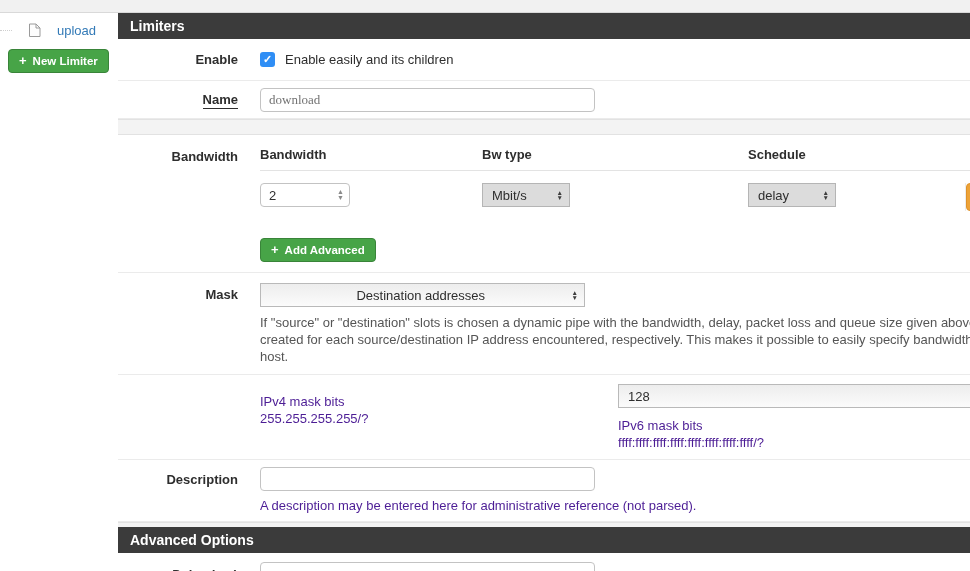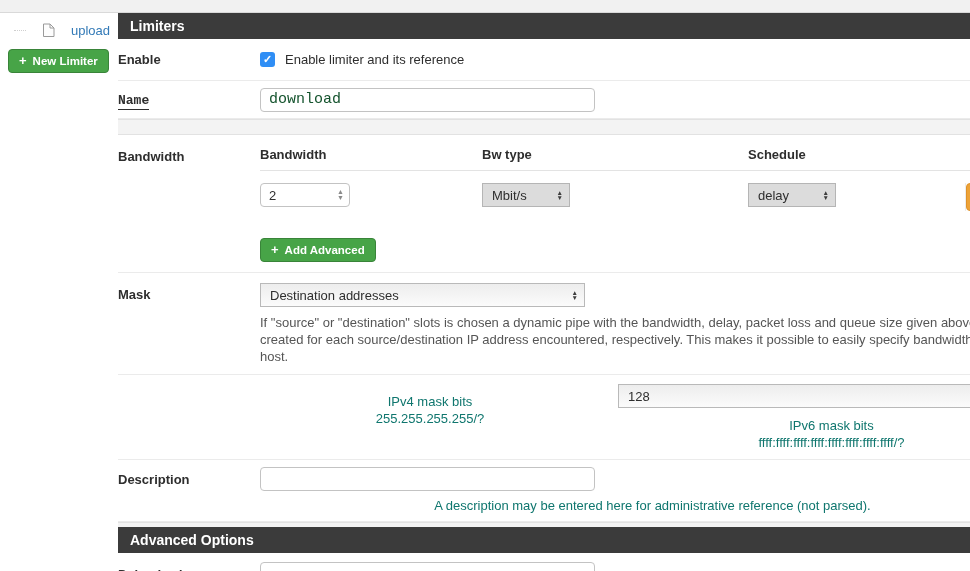--- a/index.html
+++ b/index.html
@@ -16,7 +16,7 @@
 
   
   .sidebar { width:118px; flex:0 0 118px; padding-top:6px; }
-  .tree-item { display:flex; align-items:center; gap:16px; padding-left:14px; height:22px; cursor:pointer; }
+  .tree-item { display:flex; align-items:center; gap:16px; height:22px; cursor:pointer; }
   .tree-line { width:12px; border-top:1px dotted #cfcfcf; }
   .file-icon svg { display:block; }
   .tree-label { color:#337ab7; font-size:13px; }

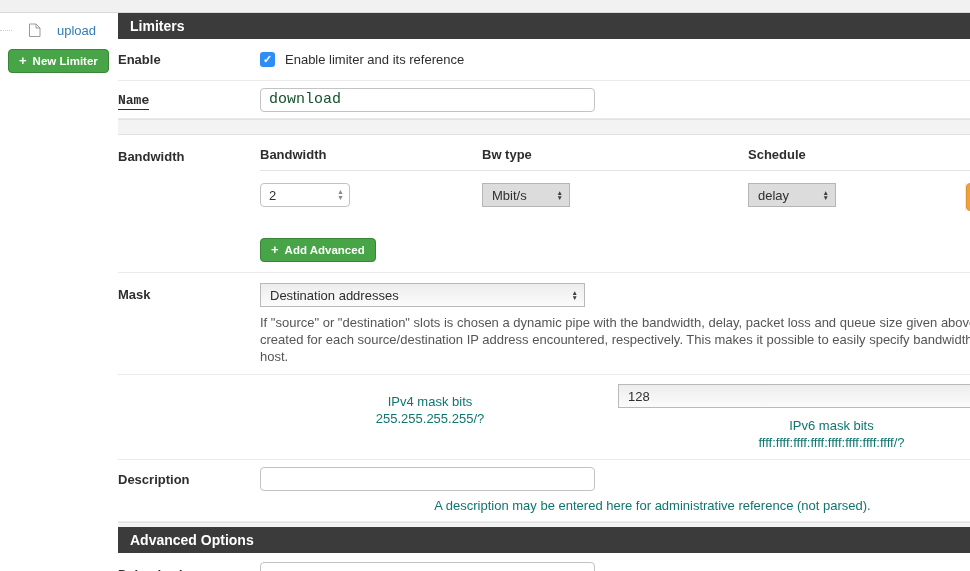--- a/index.html
+++ b/index.html
@@ -36,7 +36,7 @@
   .spacer.thin { height:5px; border-bottom:none; }
 
   .row { display:flex; border-bottom:1px solid #ebebeb; background:#fff; }
-  .lbl { width:142px; flex:0 0 142px; padding:0 22px 0 0; font-weight:bold; }
+  .lbl { width:142px; flex:0 0 142px; text-align:right; padding:0 22px 0 0; font-weight:bold; }
   .ctl { flex:1; padding-right:6px; }
 
   .row-enable { height:42px; align-items:center; }

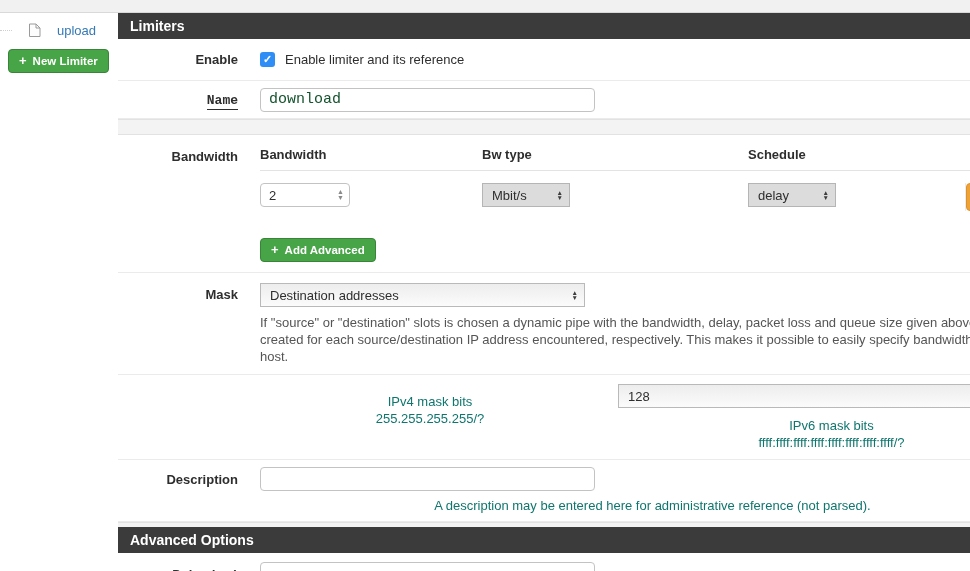--- a/index.html
+++ b/index.html
@@ -133,7 +133,7 @@
       <div class="lbl">Enable</div>
       <div class="ctl checkwrap">
         <span class="checkbox">✓</span>
-        <span>Enable limiter and its reference</span>
+        <span>Enable easily and its children</span>
       </div>
     </div>
 

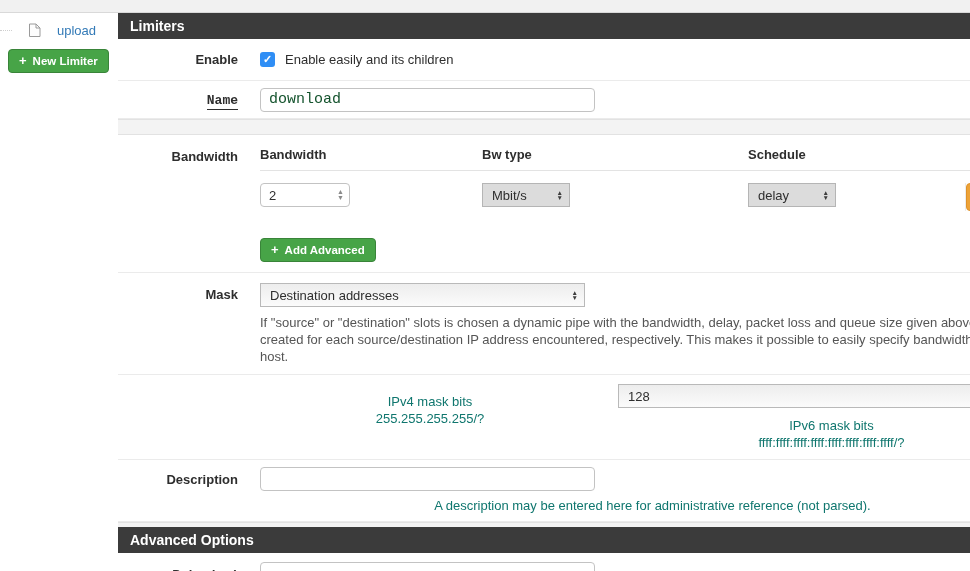--- a/index.html
+++ b/index.html
@@ -45,7 +45,7 @@
               font-size:11px; line-height:15px; text-align:center; font-weight:bold; cursor:pointer; }
 
   .row-name { height:38px; align-items:center; }
-  .u { border-bottom:1px solid #2e2e2e; padding-bottom:1px;font-family:Liberation Mono, monospace; }
+  .u { border-bottom:1px solid #2e2e2e; padding-bottom:1px; }
 
   input.text { height:24px; border:1px solid #c3c3c3; border-radius:4px; padding:0 8px;
                font-family:Liberation Mono, monospace; font-size:15px; color:#14532d; outline:none; }

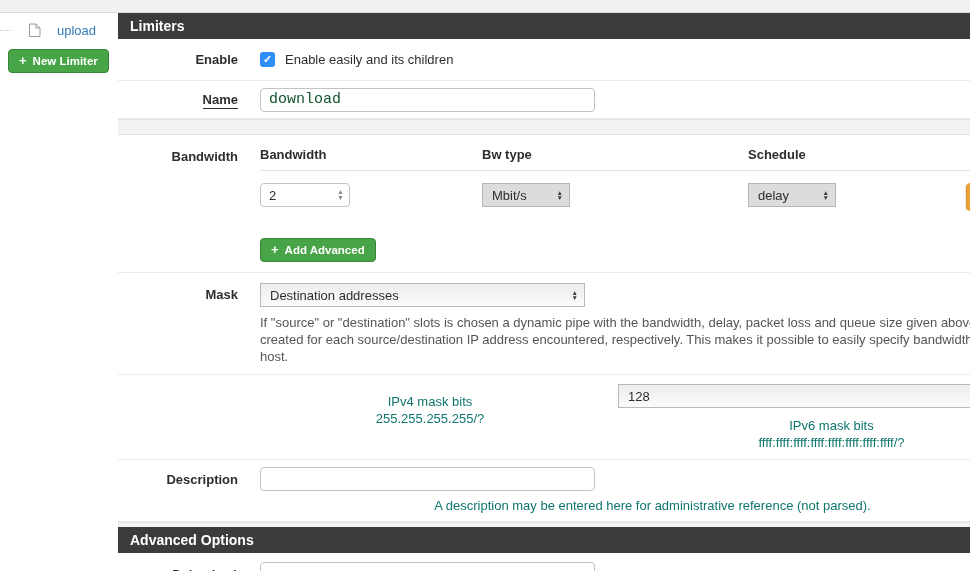--- a/index.html
+++ b/index.html
@@ -48,7 +48,7 @@
   .u { border-bottom:1px solid #2e2e2e; padding-bottom:1px; }
 
   input.text { height:24px; border:1px solid #c3c3c3; border-radius:4px; padding:0 8px;
-               font-family:Liberation Mono, monospace; font-size:15px; color:#14532d; outline:none; }
+               font-family:Liberation Serif, serif; font-size:13px; color:#737373; outline:none; }
   .w335 { width:335px; }
 
   

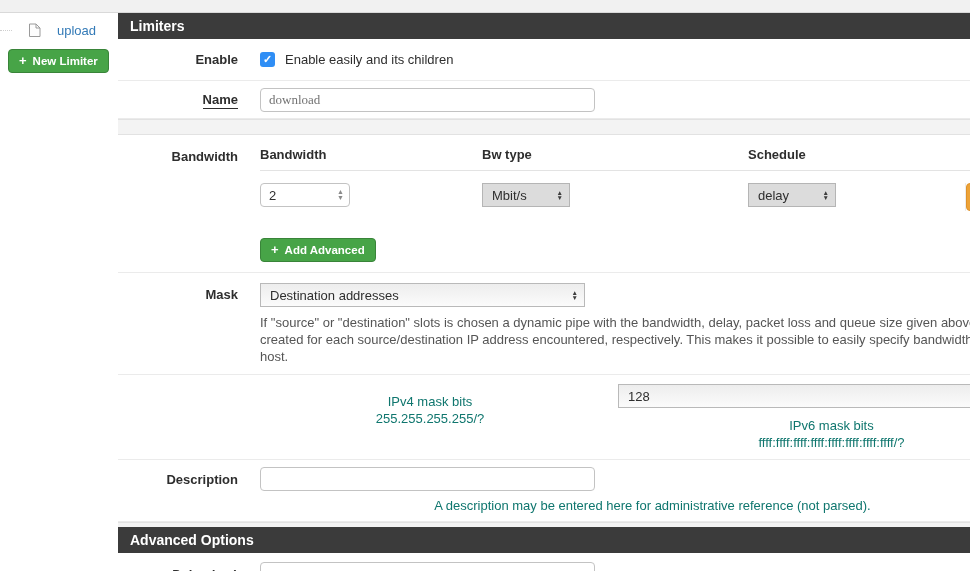--- a/index.html
+++ b/index.html
@@ -71,7 +71,7 @@
   .macselect .sel-val { flex:1; white-space:nowrap; overflow:hidden; }
   .macselect .sel-arrows { display:flex; flex-direction:column; line-height:5.5px; font-size:6.5px; color:#3c3c3c; }
   .macselect.gray { width:88px; background:#dcdcdc; border-color:#b5b5b5; }
-  .macselect.w325 { width:325px; }
+  .macselect.w325 { width:325px;text-align:center; }
   .macselect.grow { flex:1; }
 
   .btn-orange { background:#eda338; border:1px solid #e0922a; color:#fff; font-size:12.5px;

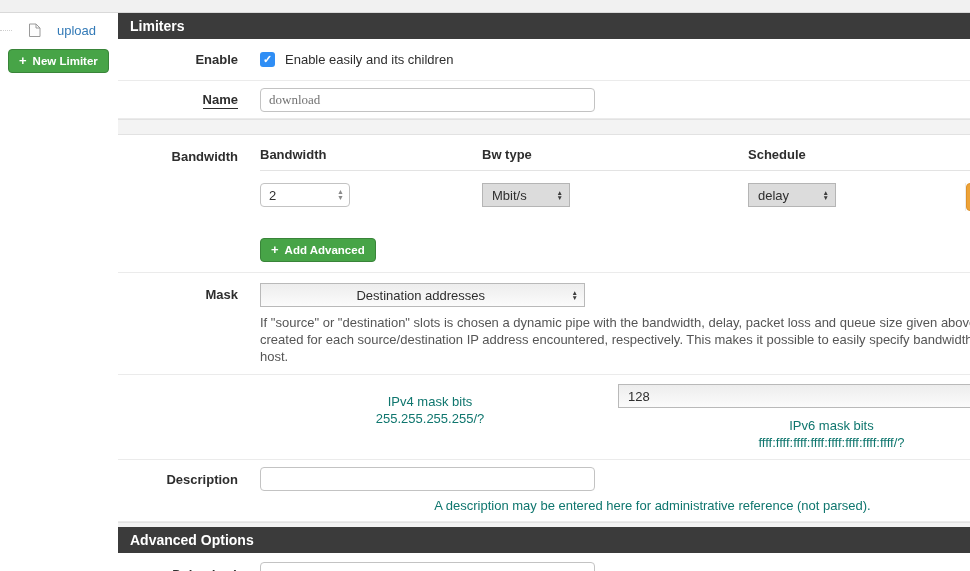--- a/index.html
+++ b/index.html
@@ -84,7 +84,7 @@
   .row-mask { padding:10px 0 9px 0; }
   .row-mask .lbl { padding-top:4px; }
   .help-dark { color:#555; margin-top:7px; line-height:17px; padding-right:2px; }
-  .help { color:#0f766e; line-height:17px;text-align:center; }
+  .help { color:#4c1d95; line-height:17px; }
 
   .row-maskbits { padding:9px 0 8px 0; }
   .maskcols { display:flex; gap:18px; }

